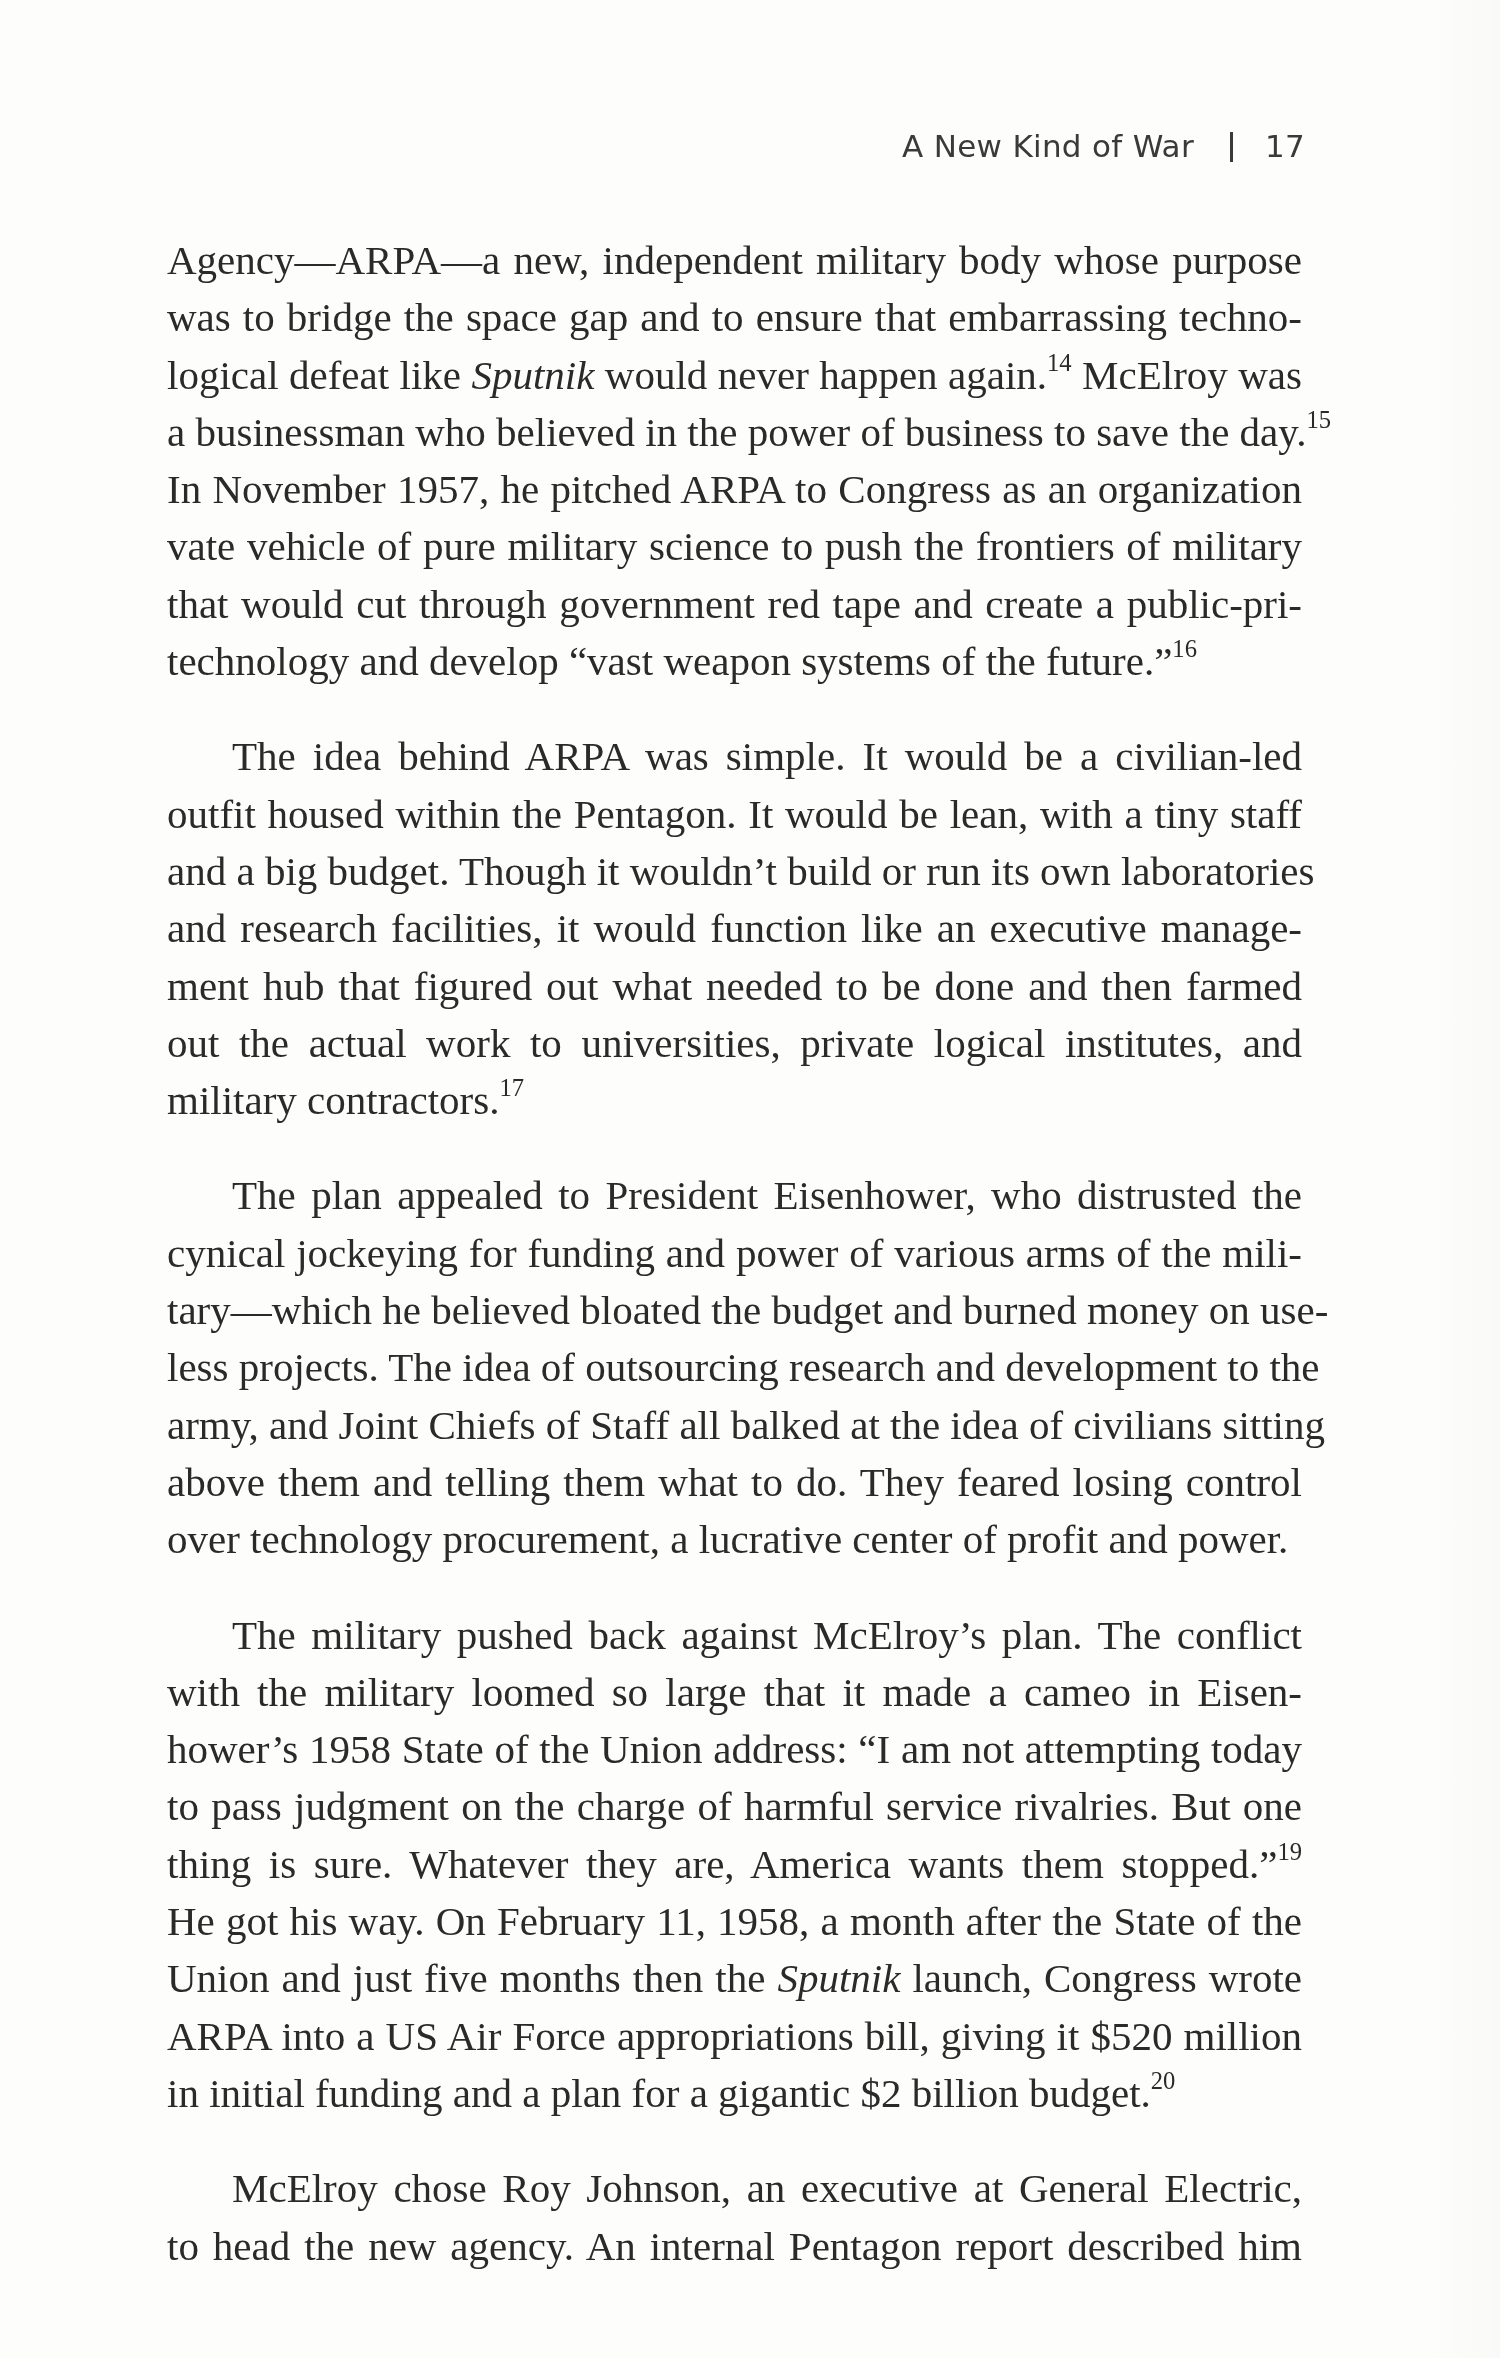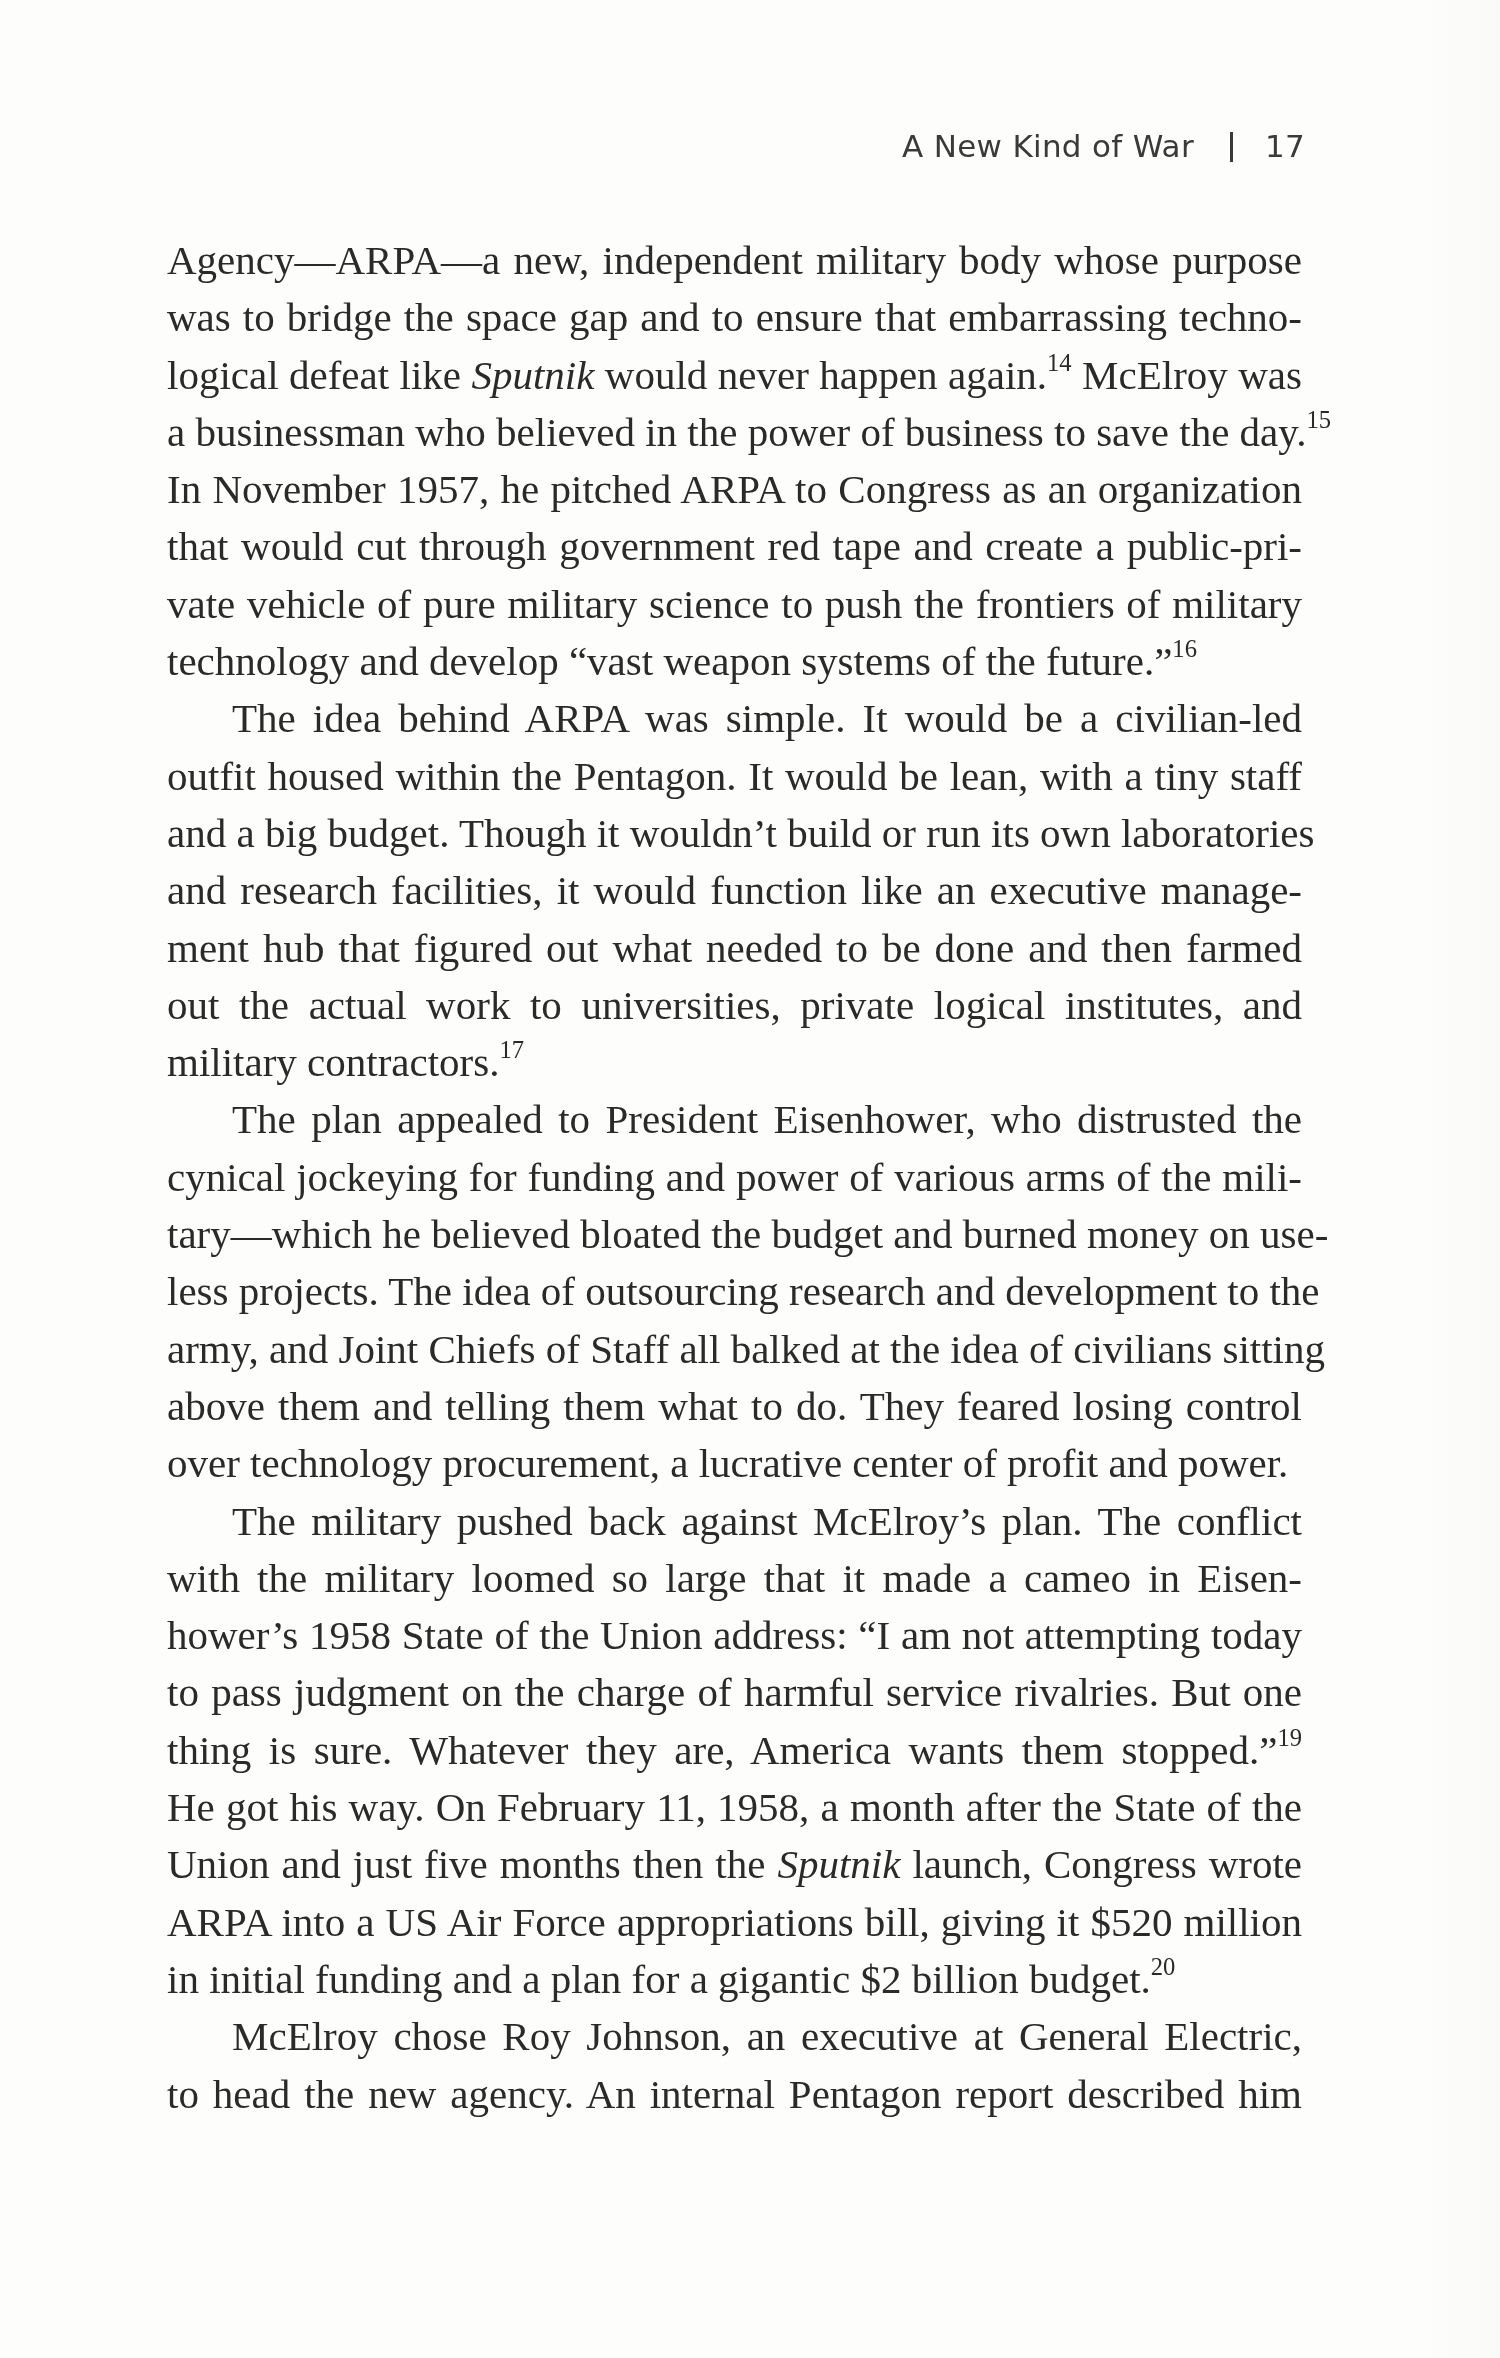--- a/index.html
+++ b/index.html
@@ -53,8 +53,8 @@
     <span class="line"><span>logical defeat like </span><span class="it">Sputnik</span><span> would never happen again.</span><sup>14</sup><span> McElroy was</span></span>
     <span class="line"><span>a businessman who believed in the power of business to save the day.</span><sup>15</sup></span>
     <span class="line"><span>In November 1957, he pitched ARPA to Congress as an organization</span></span>
+    <span class="line"><span>vate vehicle of pure military science to push the frontiers of military</span></span>
     <span class="line"><span>that would cut through government red tape and create a public-pri-</span></span>
-    <span class="line"><span>vate vehicle of pure military science to push the frontiers of military</span></span>
     <span class="line last"><span>technology and develop “vast weapon systems of the future.”</span><sup>16</sup></span>
     <span class="line indent"><span>The idea behind ARPA was simple. It would be a civilian-led</span></span>
     <span class="line"><span>outfit housed within the Pentagon. It would be lean, with a tiny staff</span></span>

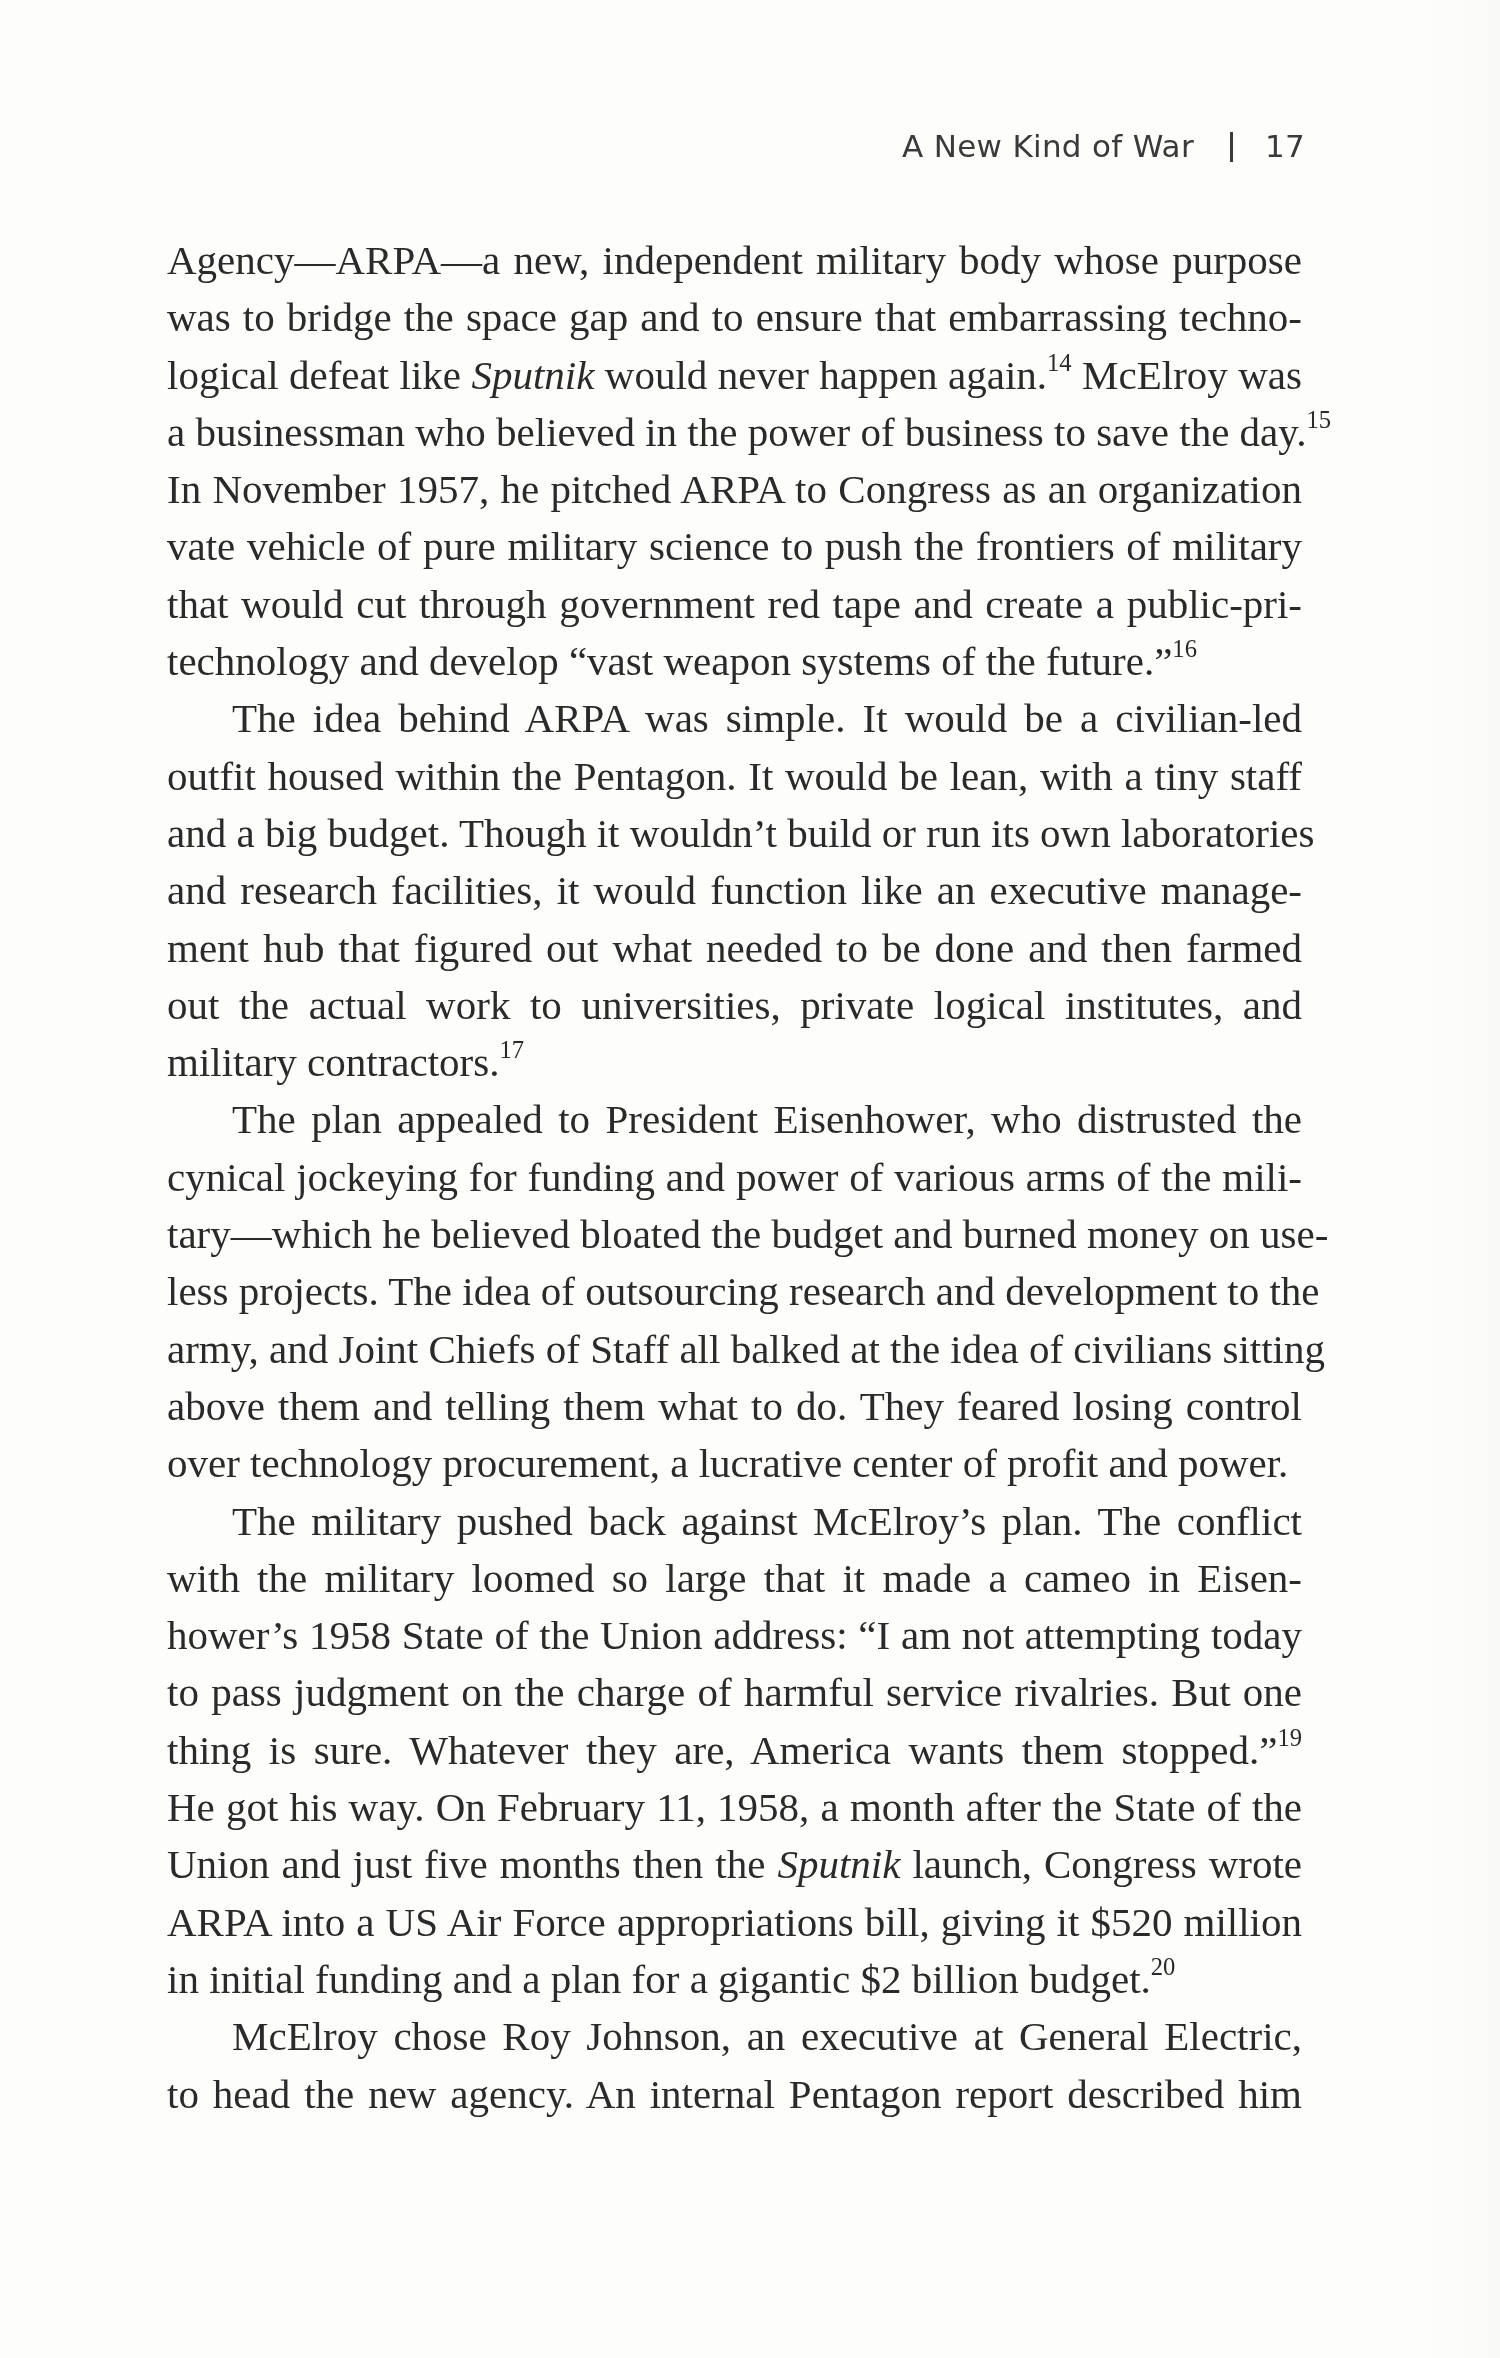--- a/index.html
+++ b/index.html
@@ -32,7 +32,7 @@
     text-align: justify; text-align-last: justify;
   }
   .line.last { text-align-last: left; }
-  .line.indent { padding-left: 65px; }
+  .line.indent { padding-left: 65px; margin-top: 38px; }
   .line .it { font-style: italic; }
   .line sup { font-size: 0.6em; line-height: 0; vertical-align: 0.75em; }
   .gutter-shadow {

